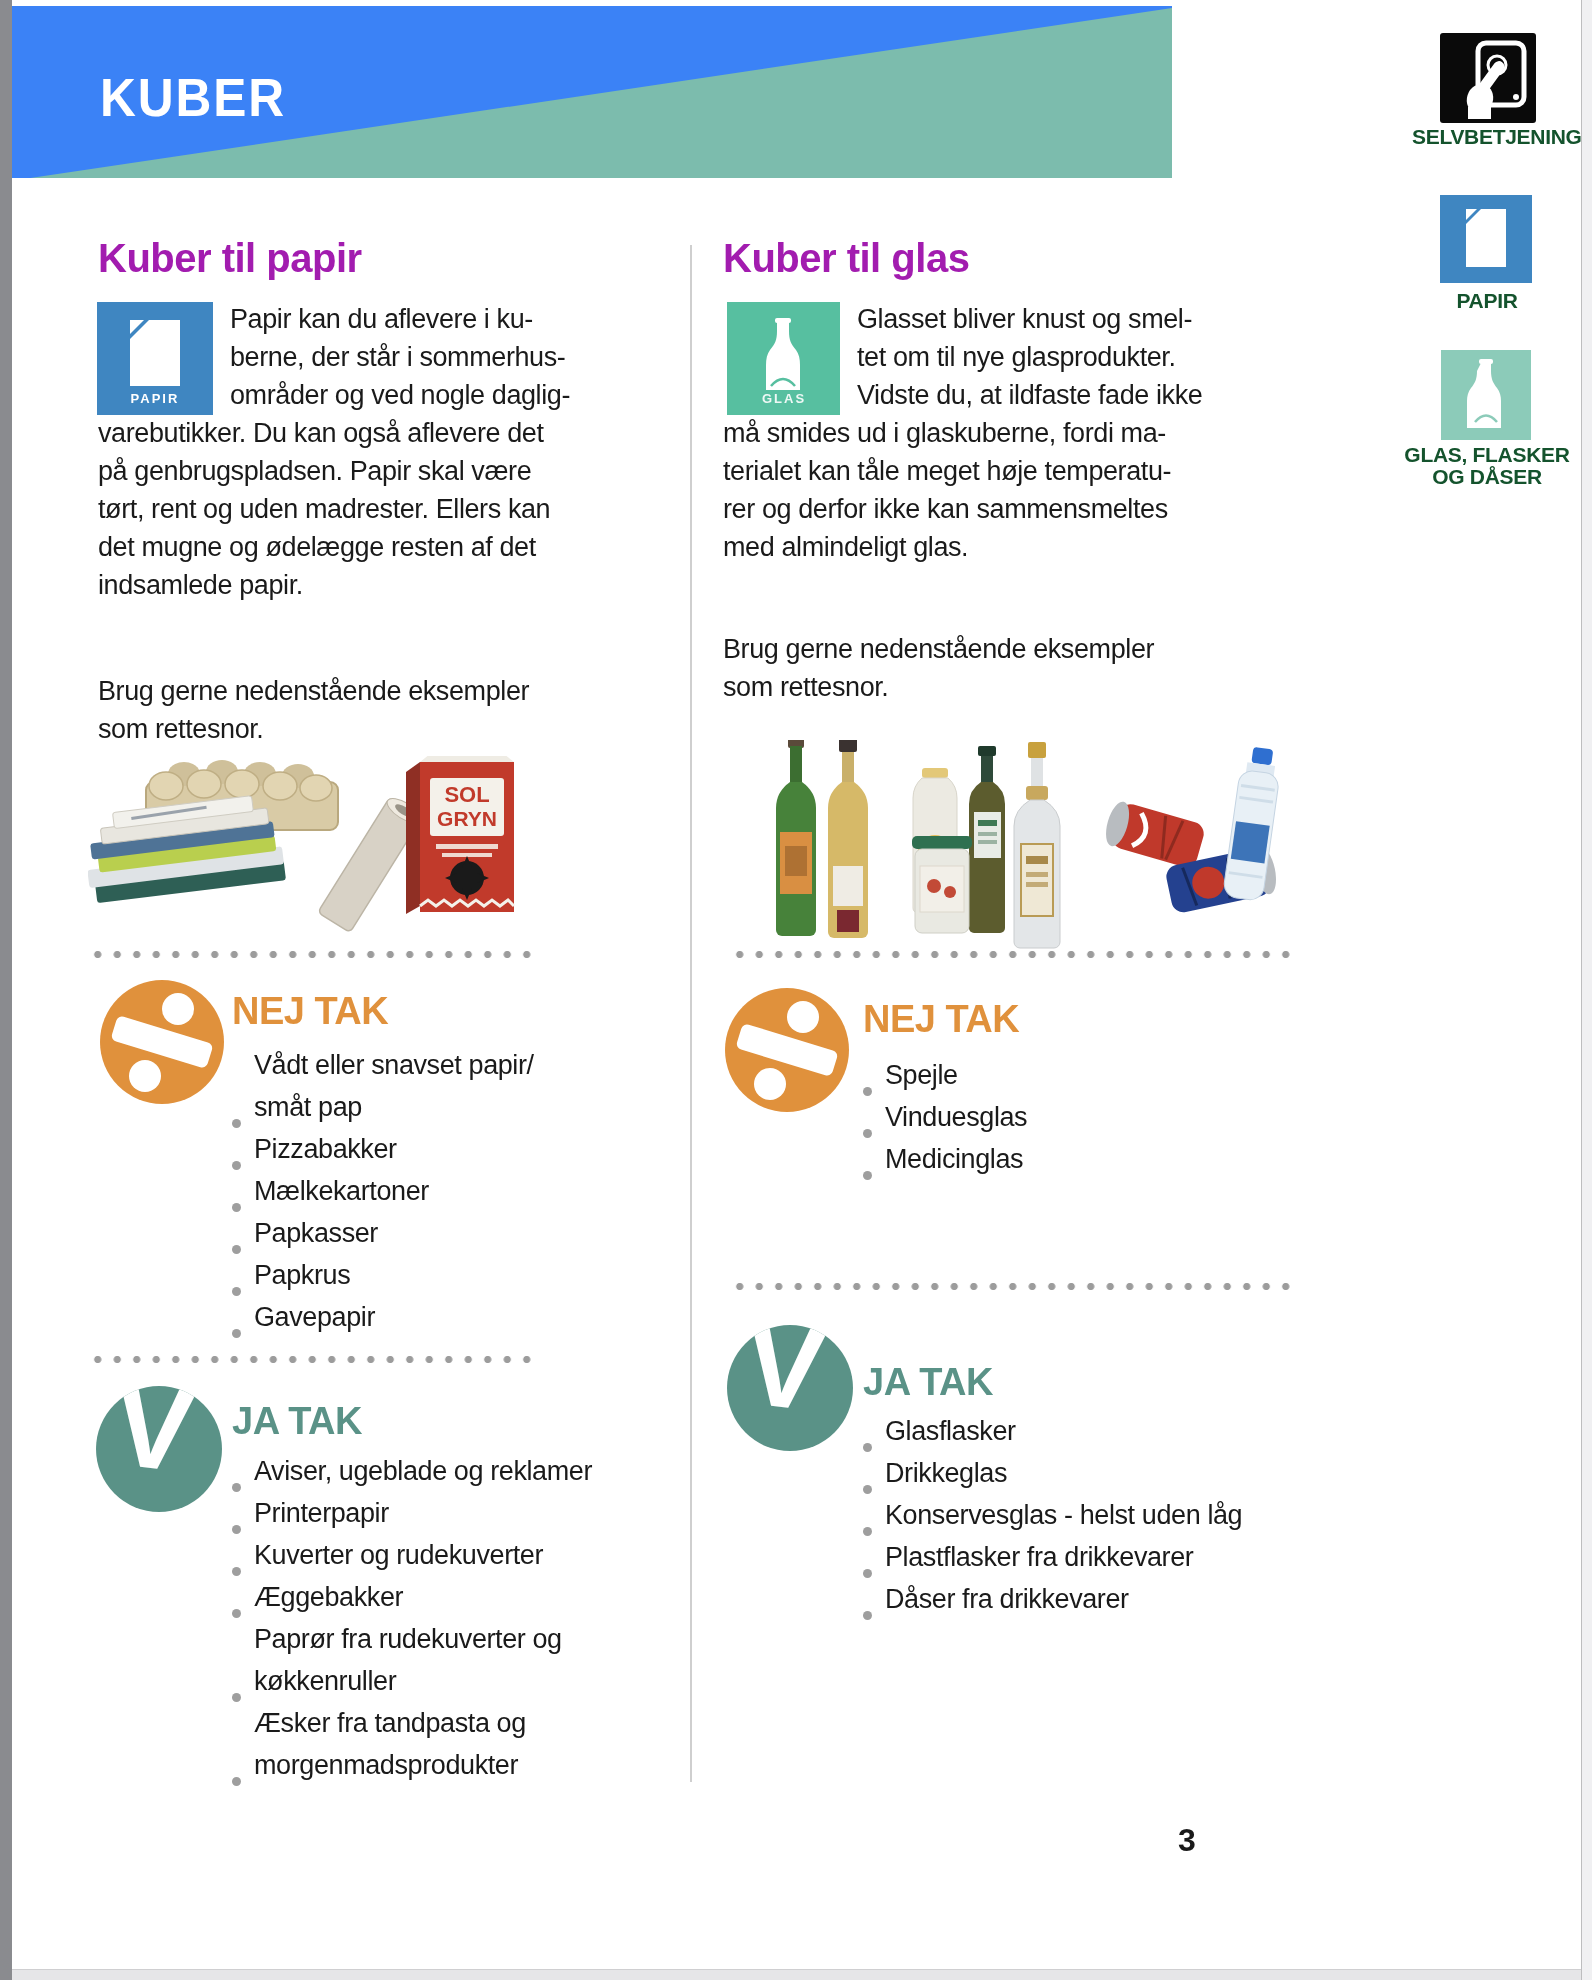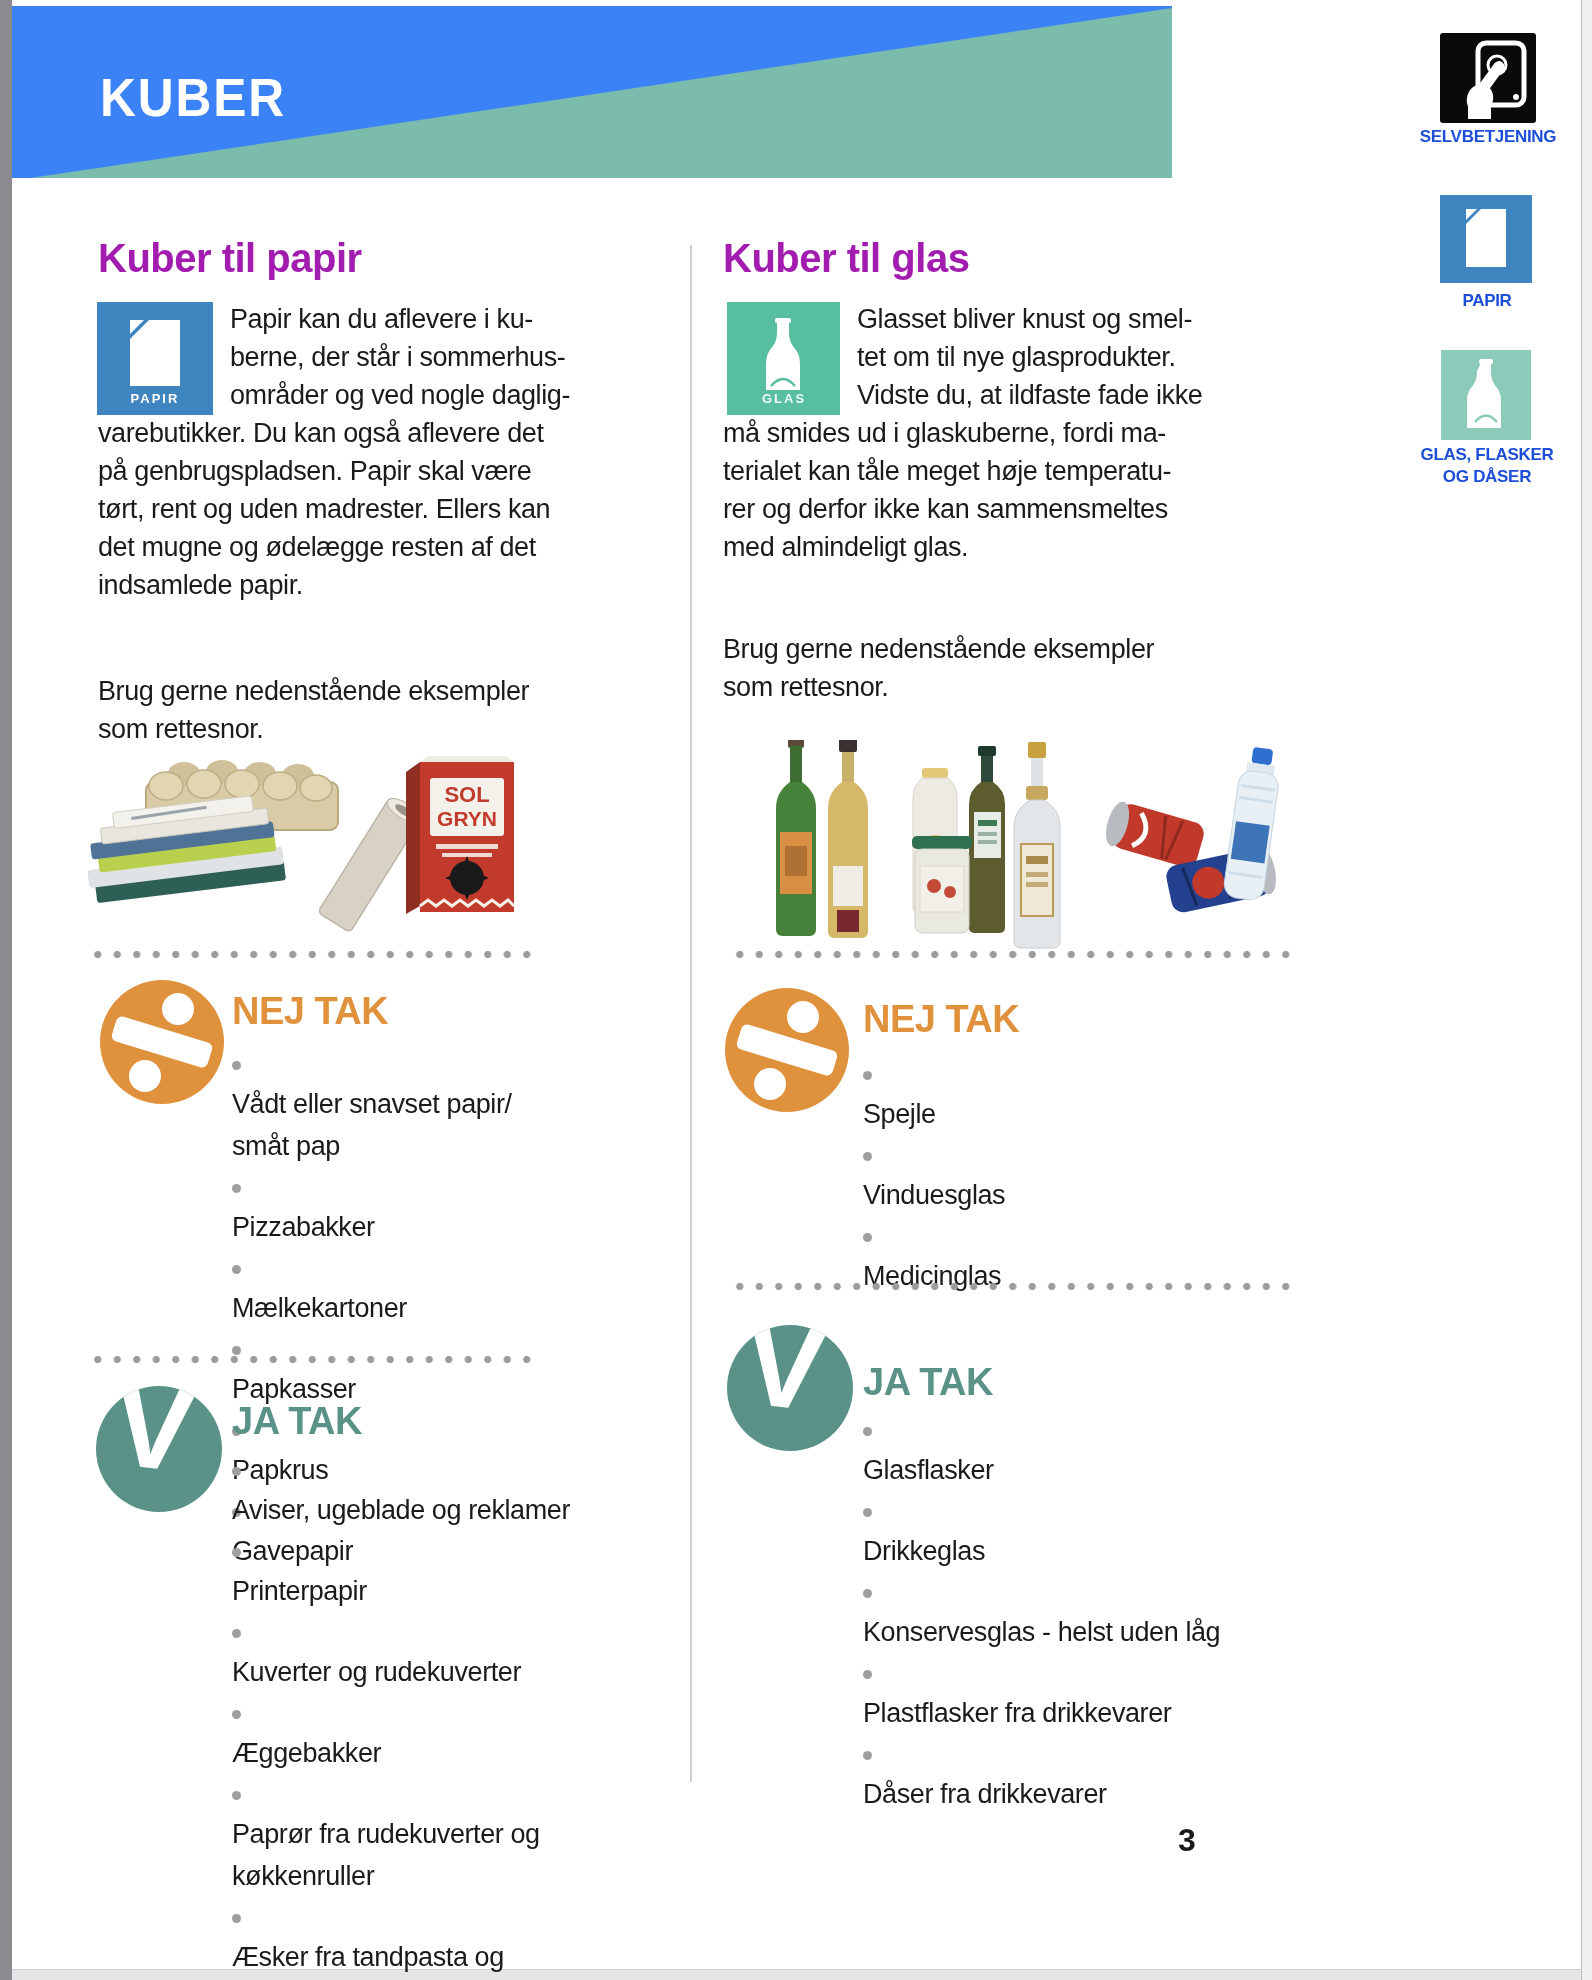--- a/index.html
+++ b/index.html
@@ -20,7 +20,7 @@
   .page-title{position:absolute;left:88px;top:60px;font-size:54px;font-weight:700;color:#ffffff;letter-spacing:2px;transform:scaleX(.92);transform-origin:left top;}
 
   
-  .sb-label{font-size:17px;font-weight:700;color:#1d4ed8;text-align:center;letter-spacing:-0.3px;line-height:22px;}
+  .sb-label{font-size:21px;font-weight:700;color:#14532d;text-align:center;letter-spacing:-0.3px;line-height:22px;}
   .sb-selv-icon{left:1440px;top:33px;}
   .sb-selv-label{left:1412px;top:126px;width:152px;}
   .sb-papir-icon{left:1440px;top:195px;}

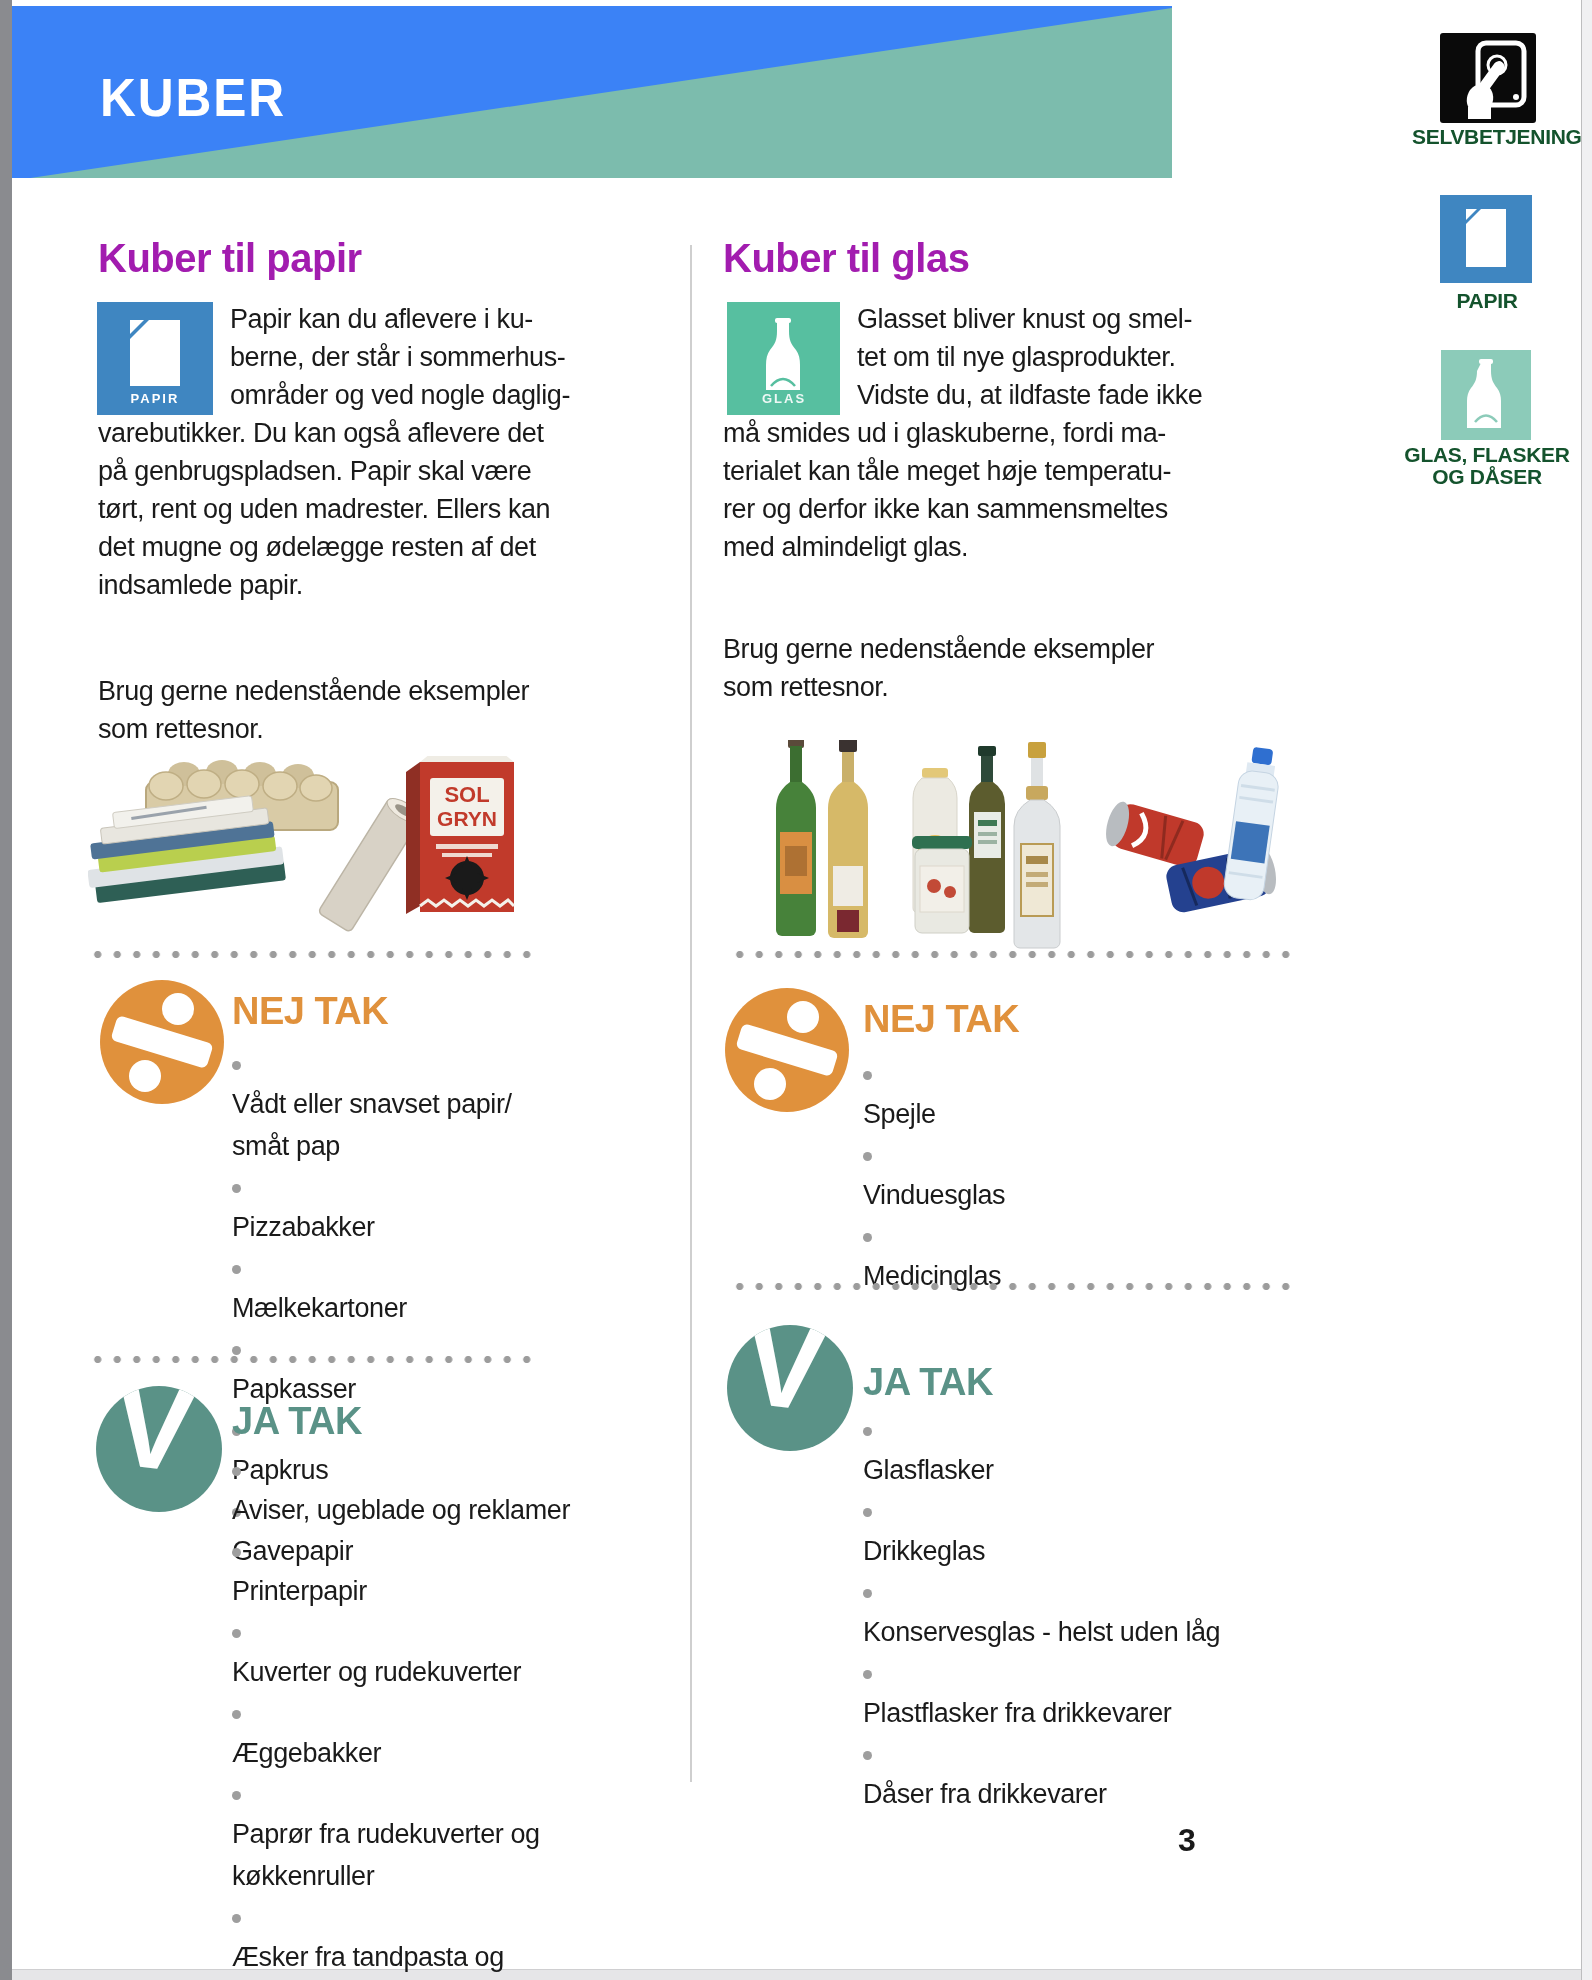--- a/index.html
+++ b/index.html
@@ -80,7 +80,7 @@
   .l-ja{left:232px;top:1450px;width:440px;}
   .r-nej{left:863px;top:1054px;width:430px;}
   .r-ja{left:863px;top:1410px;width:430px;}
-  .blist li{display:flex;gap:13px;align-items:flex-start;flex-direction:column;}
+  .blist li{display:flex;gap:13px;align-items:flex-end;}
   .bdot{flex:none;width:9px;height:9px;border-radius:50%;background:#9e9e9e;margin-top:17px;}
   .btext{font-size:27px;line-height:42px;letter-spacing:-0.4px;white-space:pre-line;}
 

